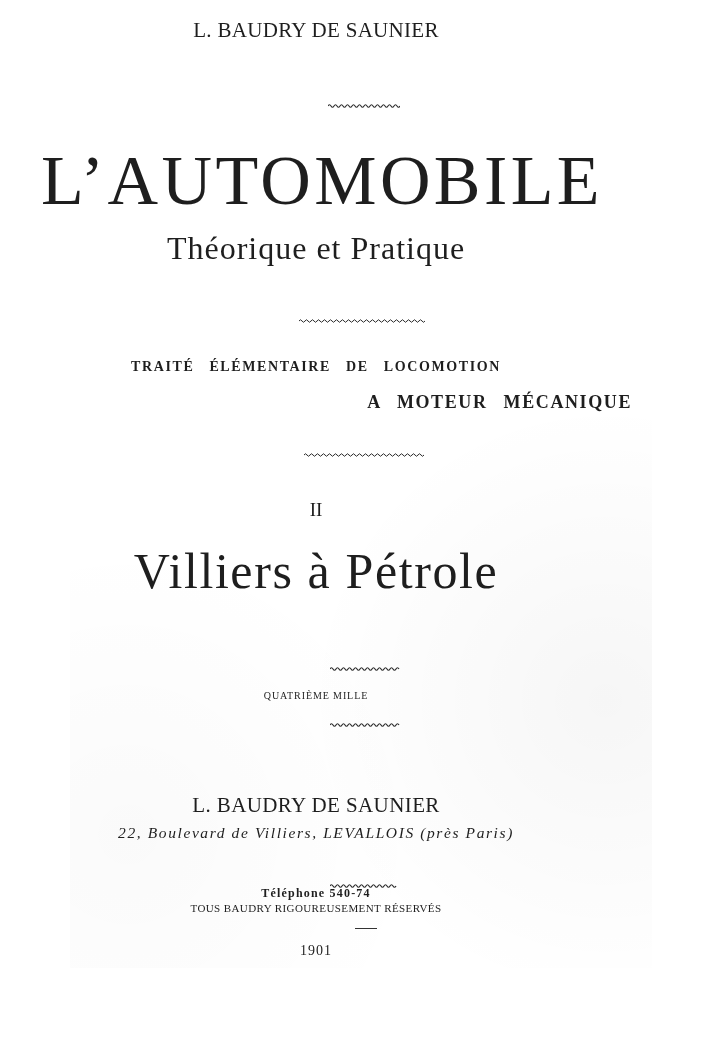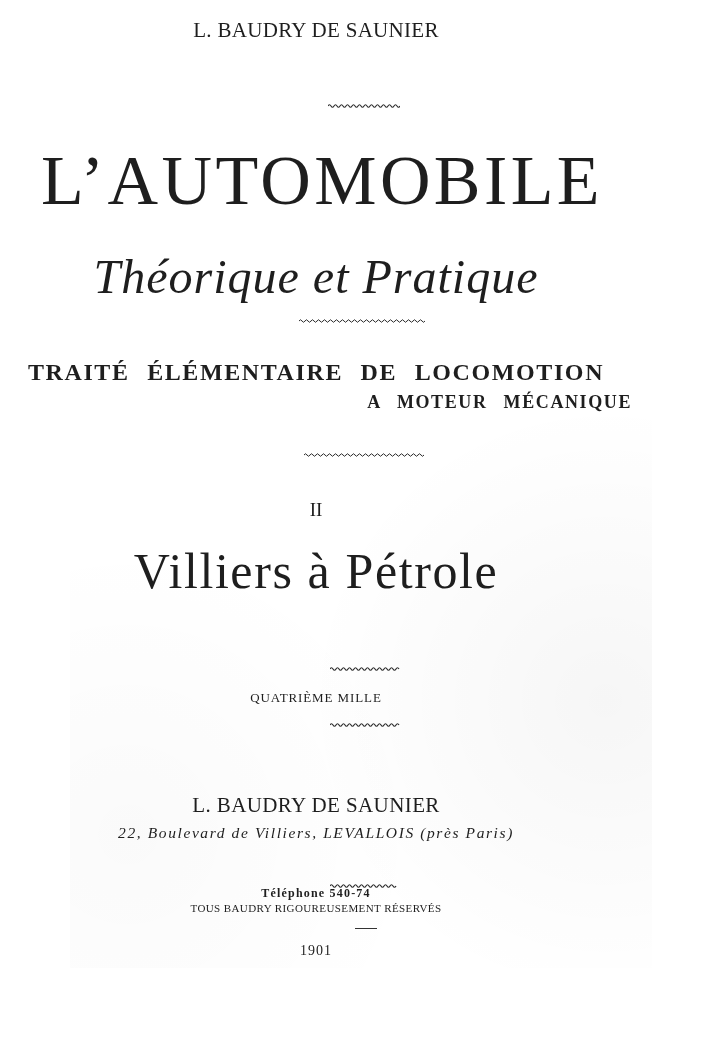--- a/index.html
+++ b/index.html
@@ -52,9 +52,8 @@
       padding-left: 6px;
     }
     .subtitle {
-      top: 253px;
-      font-size: 48px;
-      font-style: italic;
+      top: 232px;
+      font-size: 32px;
       letter-spacing: 1px;
     }
     .treatise-1 {

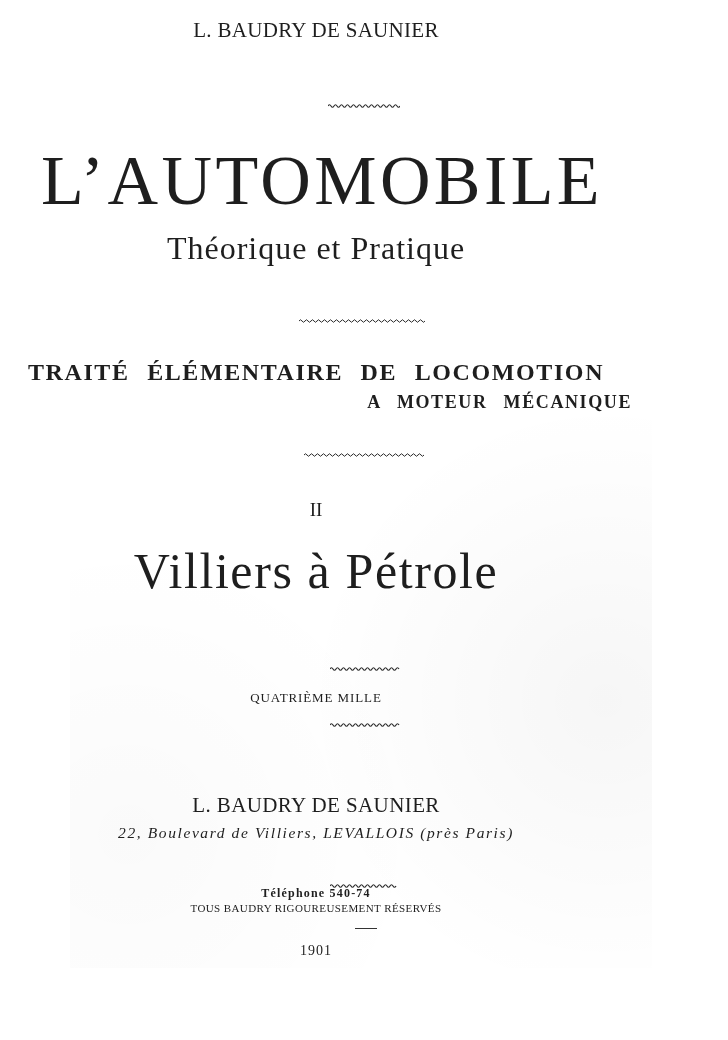--- a/index.html
+++ b/index.html
@@ -58,7 +58,7 @@
     }
     .treatise-1 {
       top: 360px;
-      font-size: 24px;
+      font-size: 14px;
       font-weight: bold;
       letter-spacing: 1.6px;
       word-spacing: 10px;

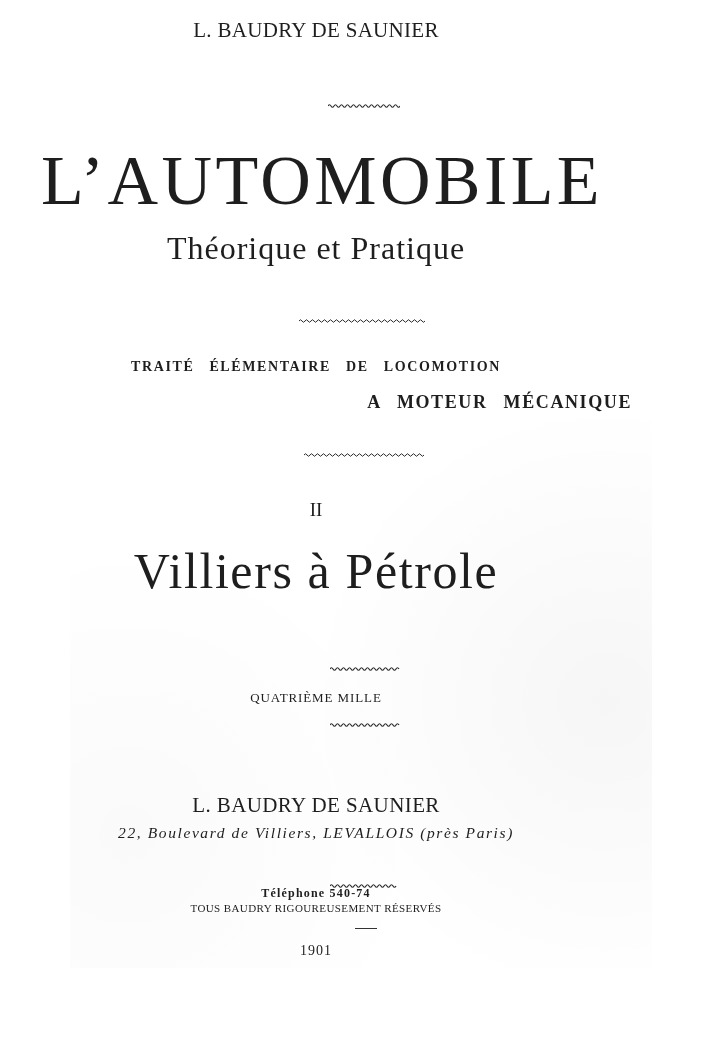--- a/index.html
+++ b/index.html
@@ -82,7 +82,7 @@
     }
     .edition {
       top: 691px;
-      font-size: 13px;
+      font-size: 10px;
       letter-spacing: 0.9px;
     }
     .publisher {

